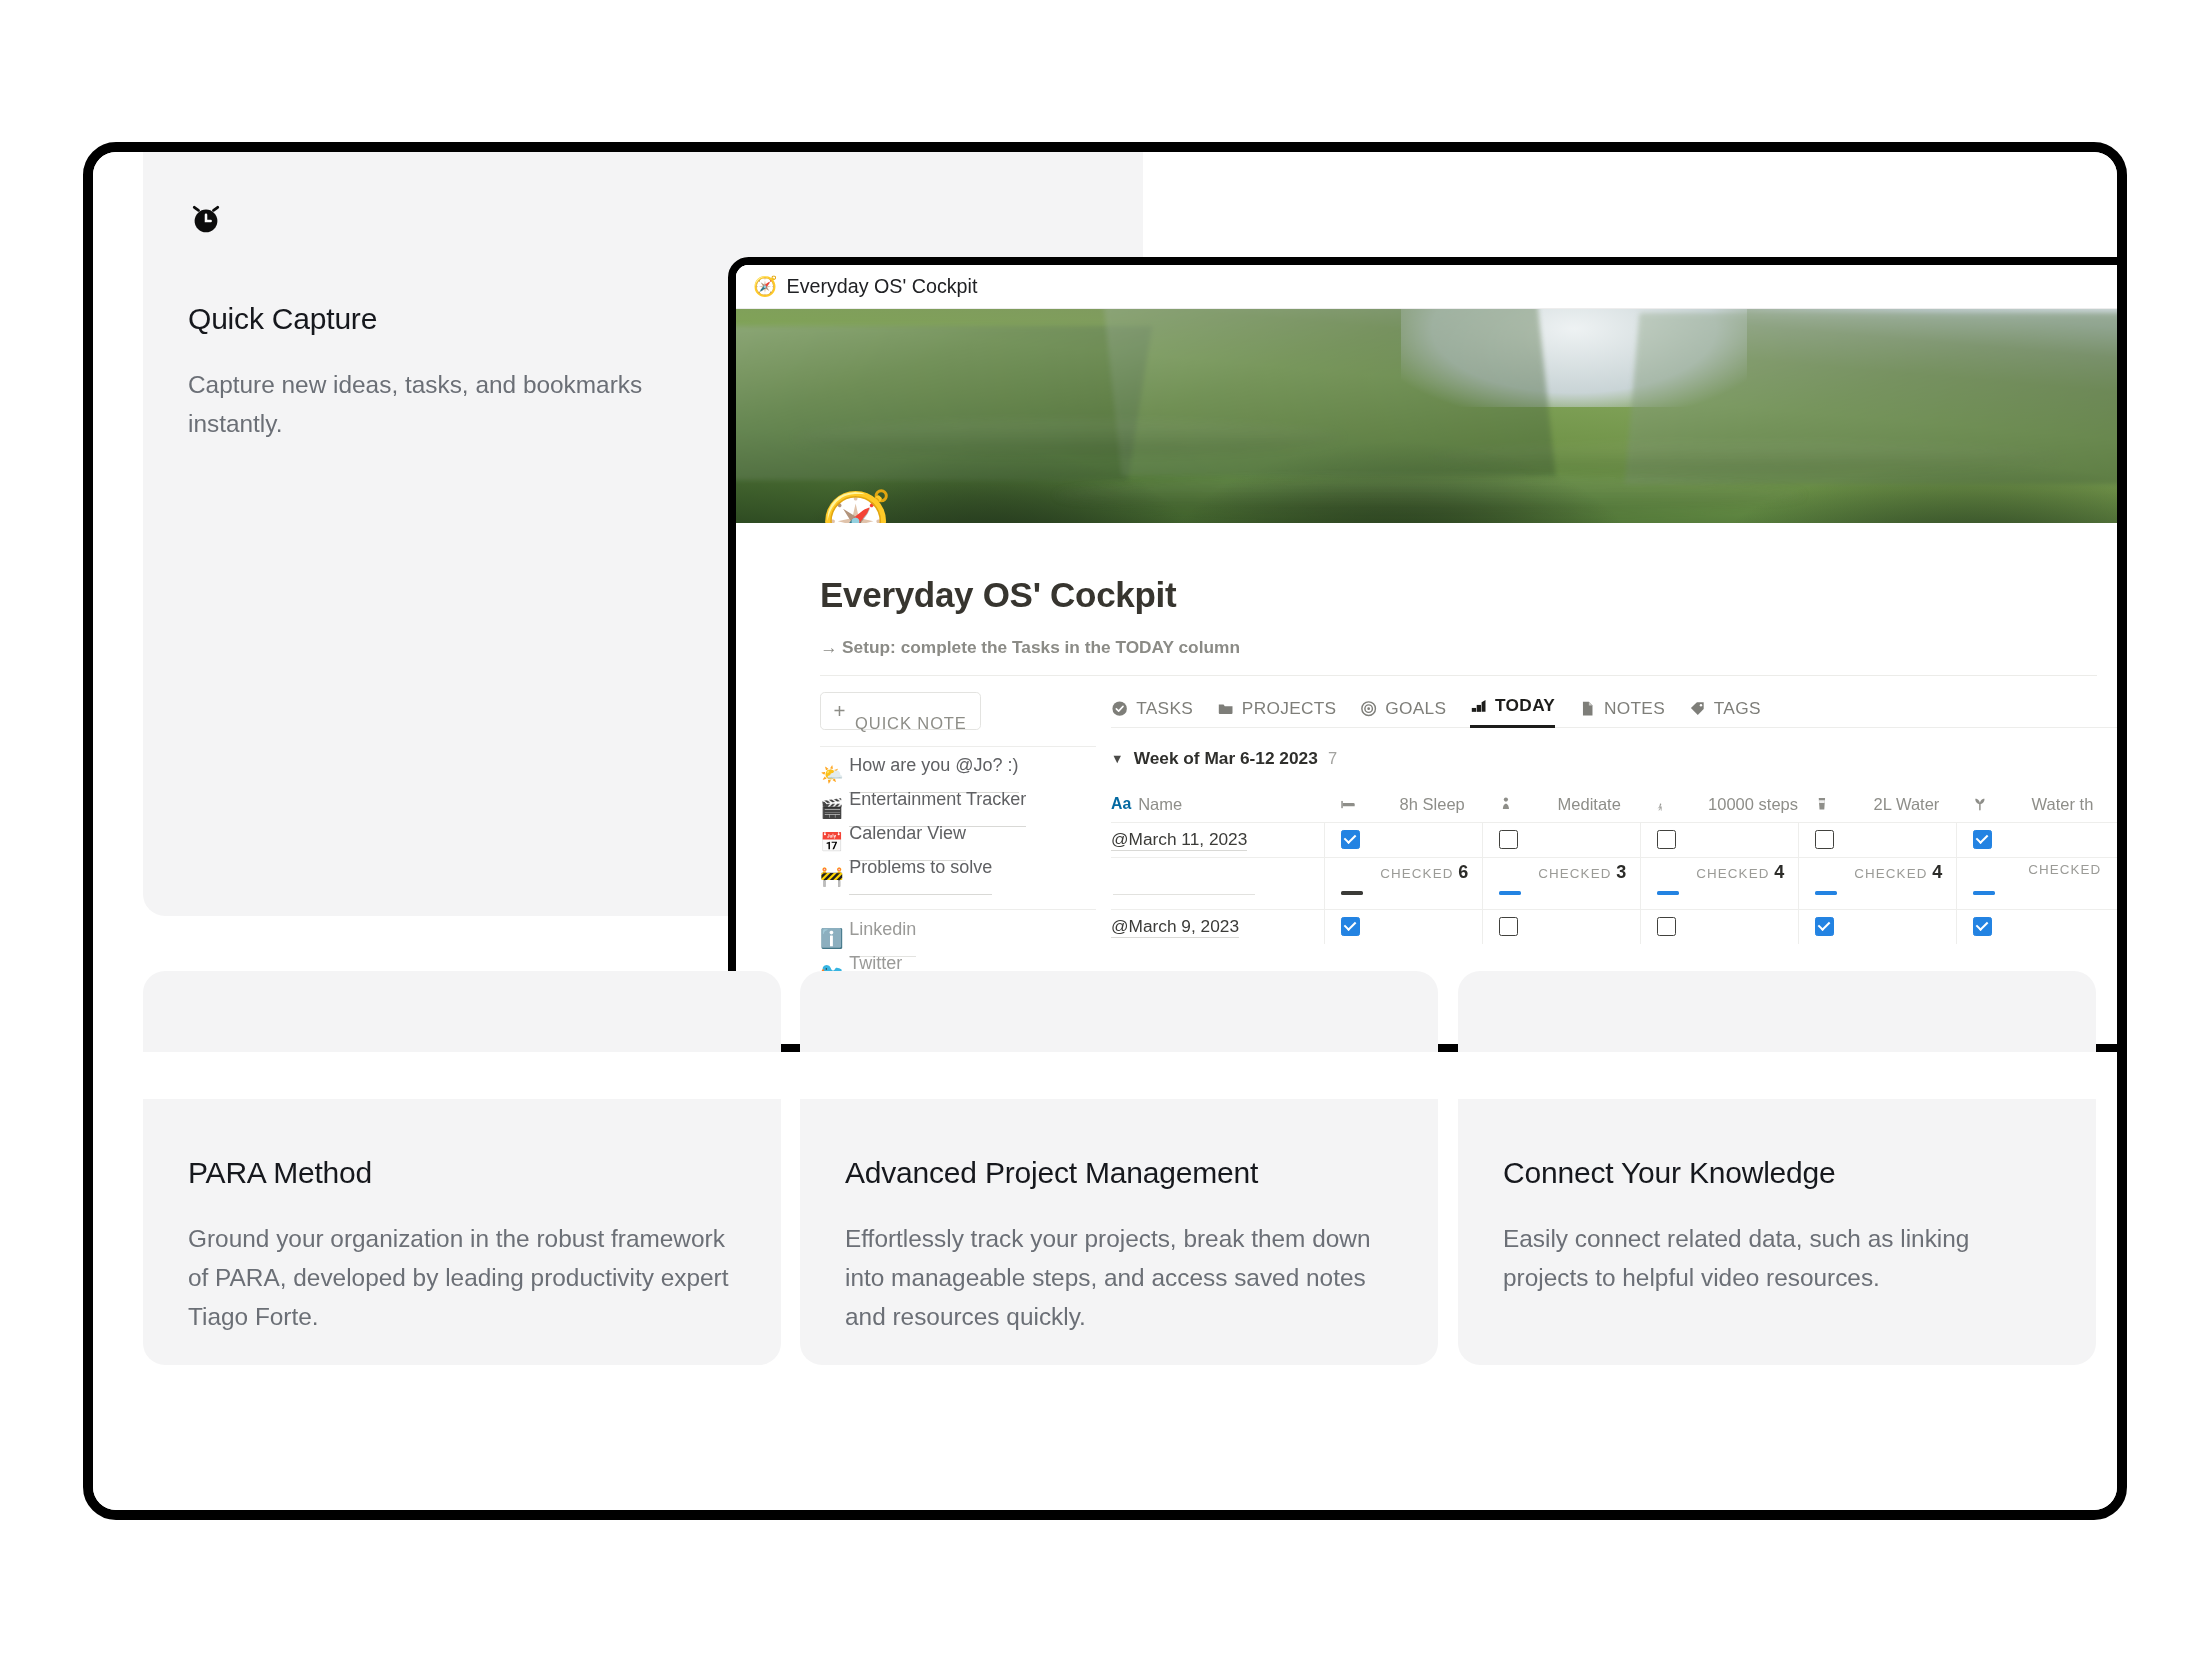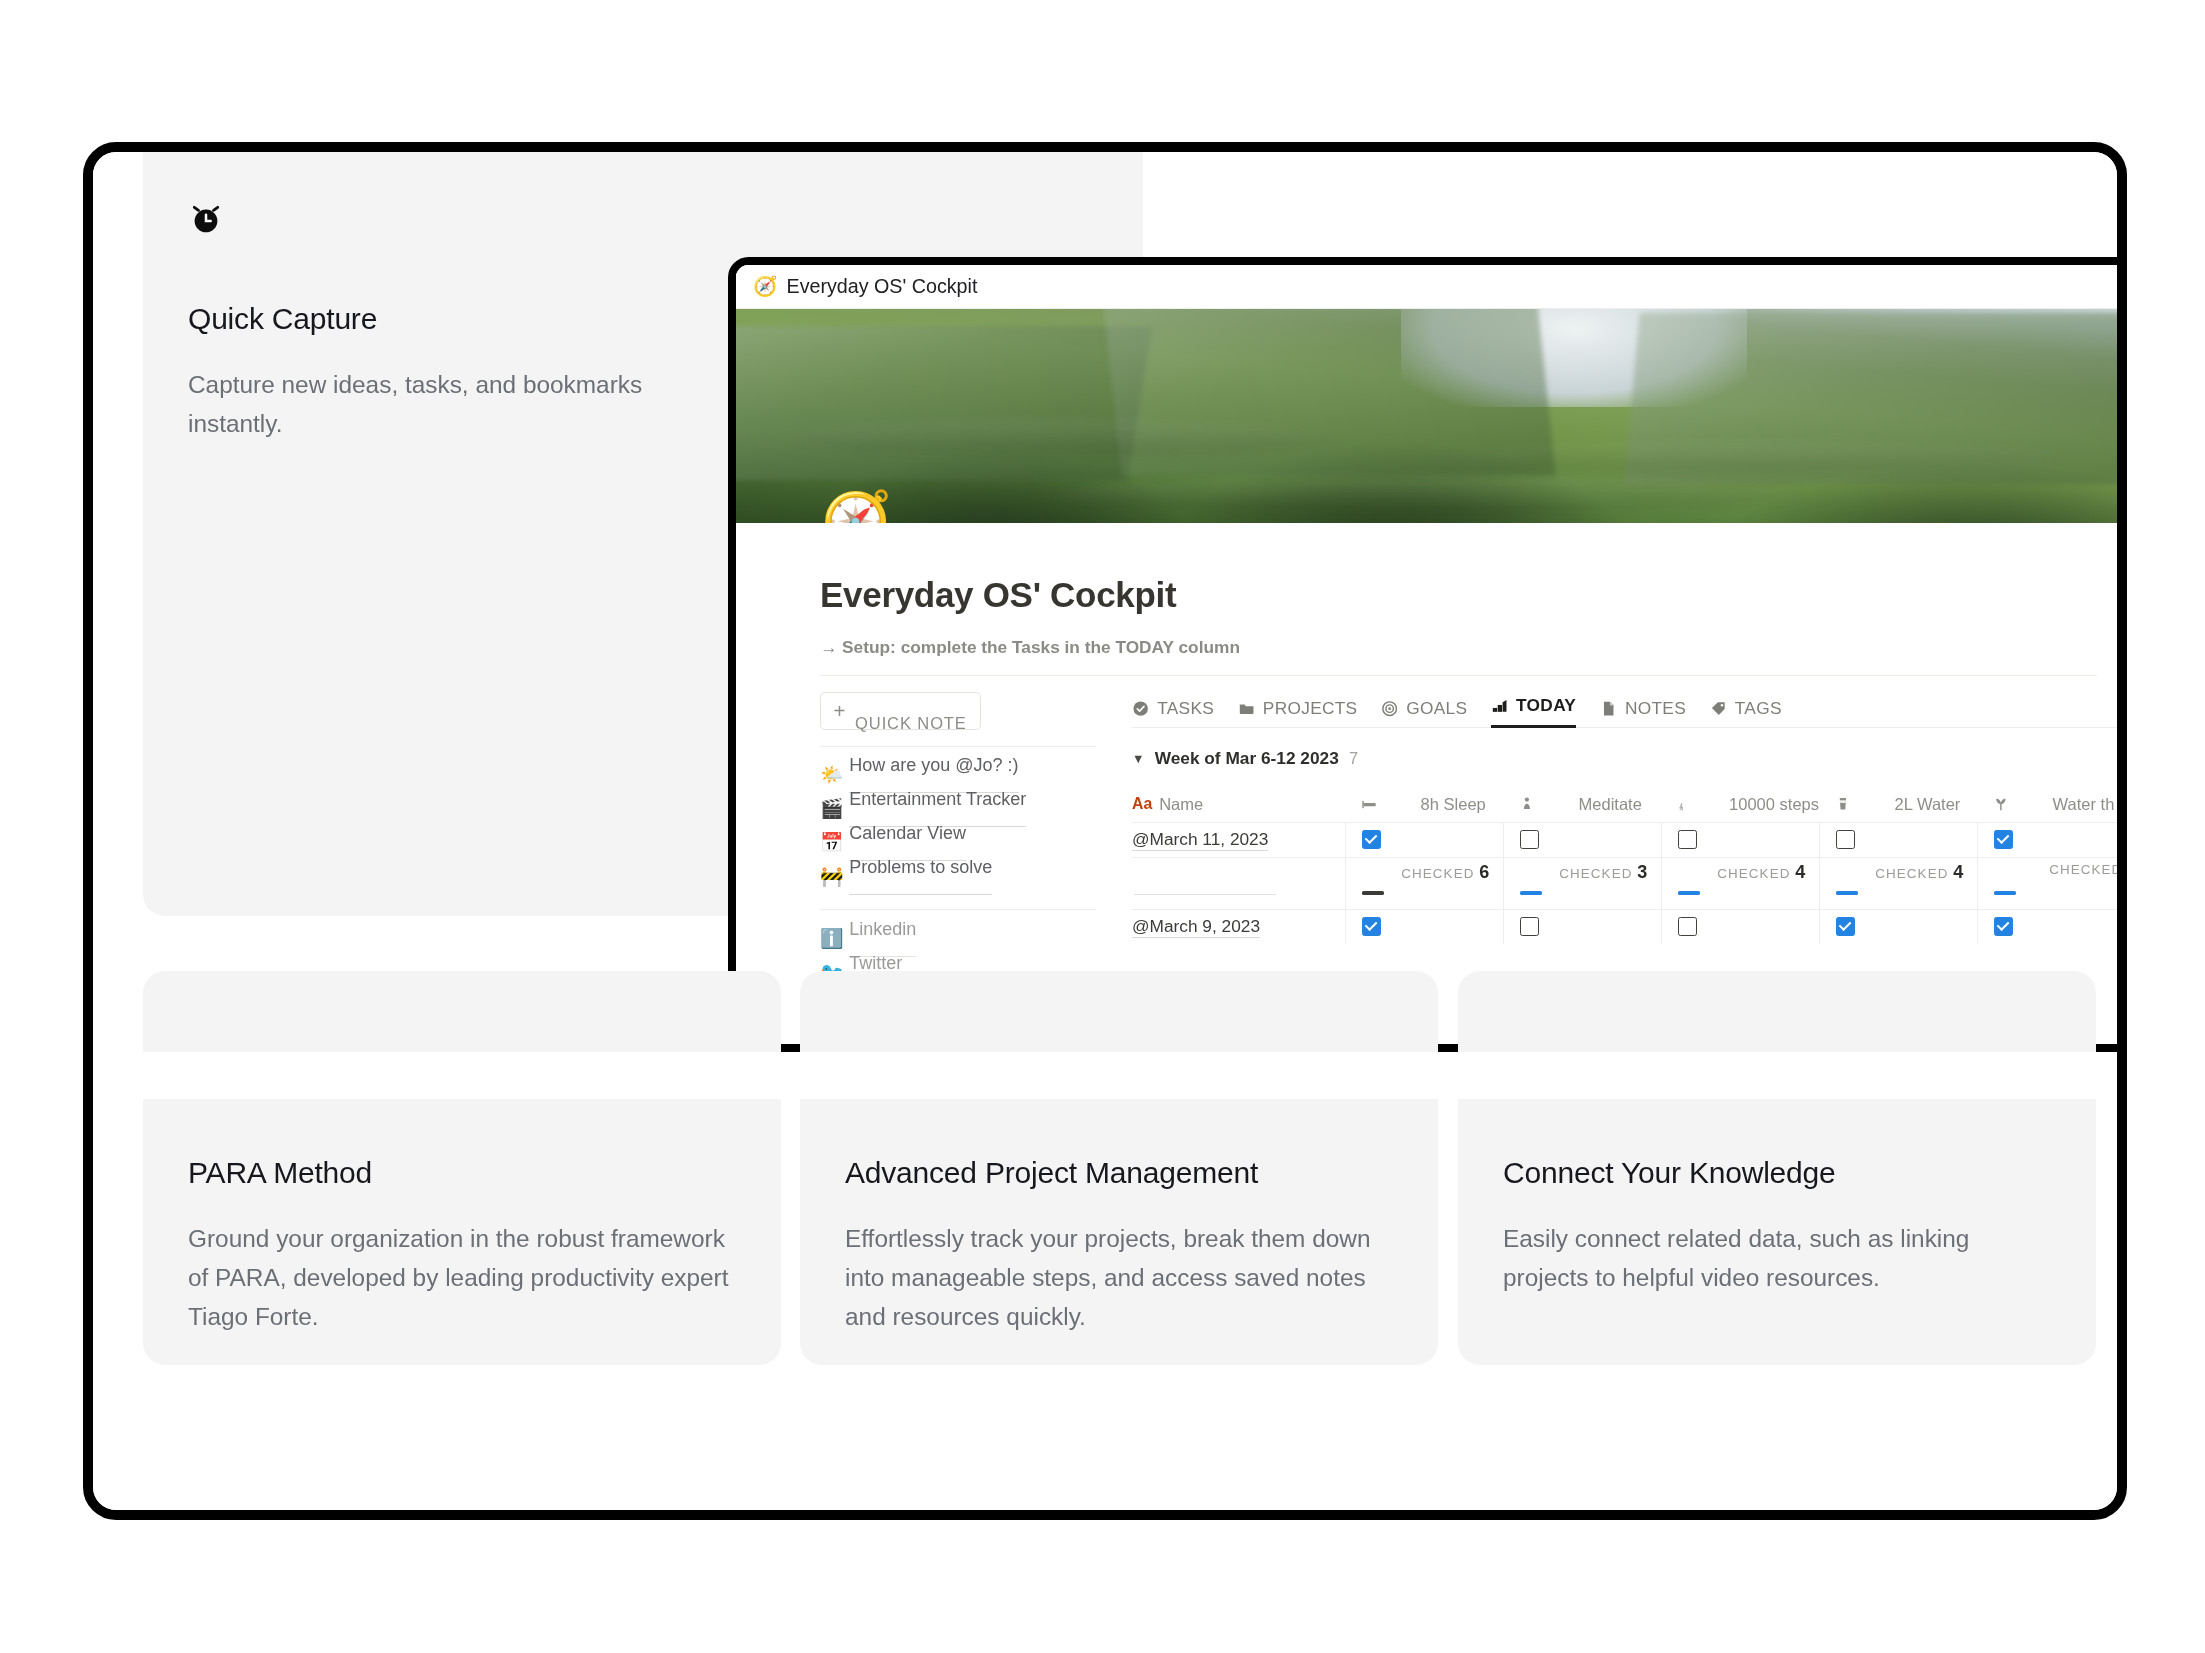--- a/index.html
+++ b/index.html
@@ -156,7 +156,7 @@
   
   #content-cols { display: flex; margin-top: 15.8px; }
   #left-col { width: 276px; margin-left: 84px; }
-  #right-col { flex: 1; margin-left: 36px; }
+  #right-col { flex: 1; margin-left: 15px; }
 
   #quick-note-btn {
     width: 161px; height: 38px;

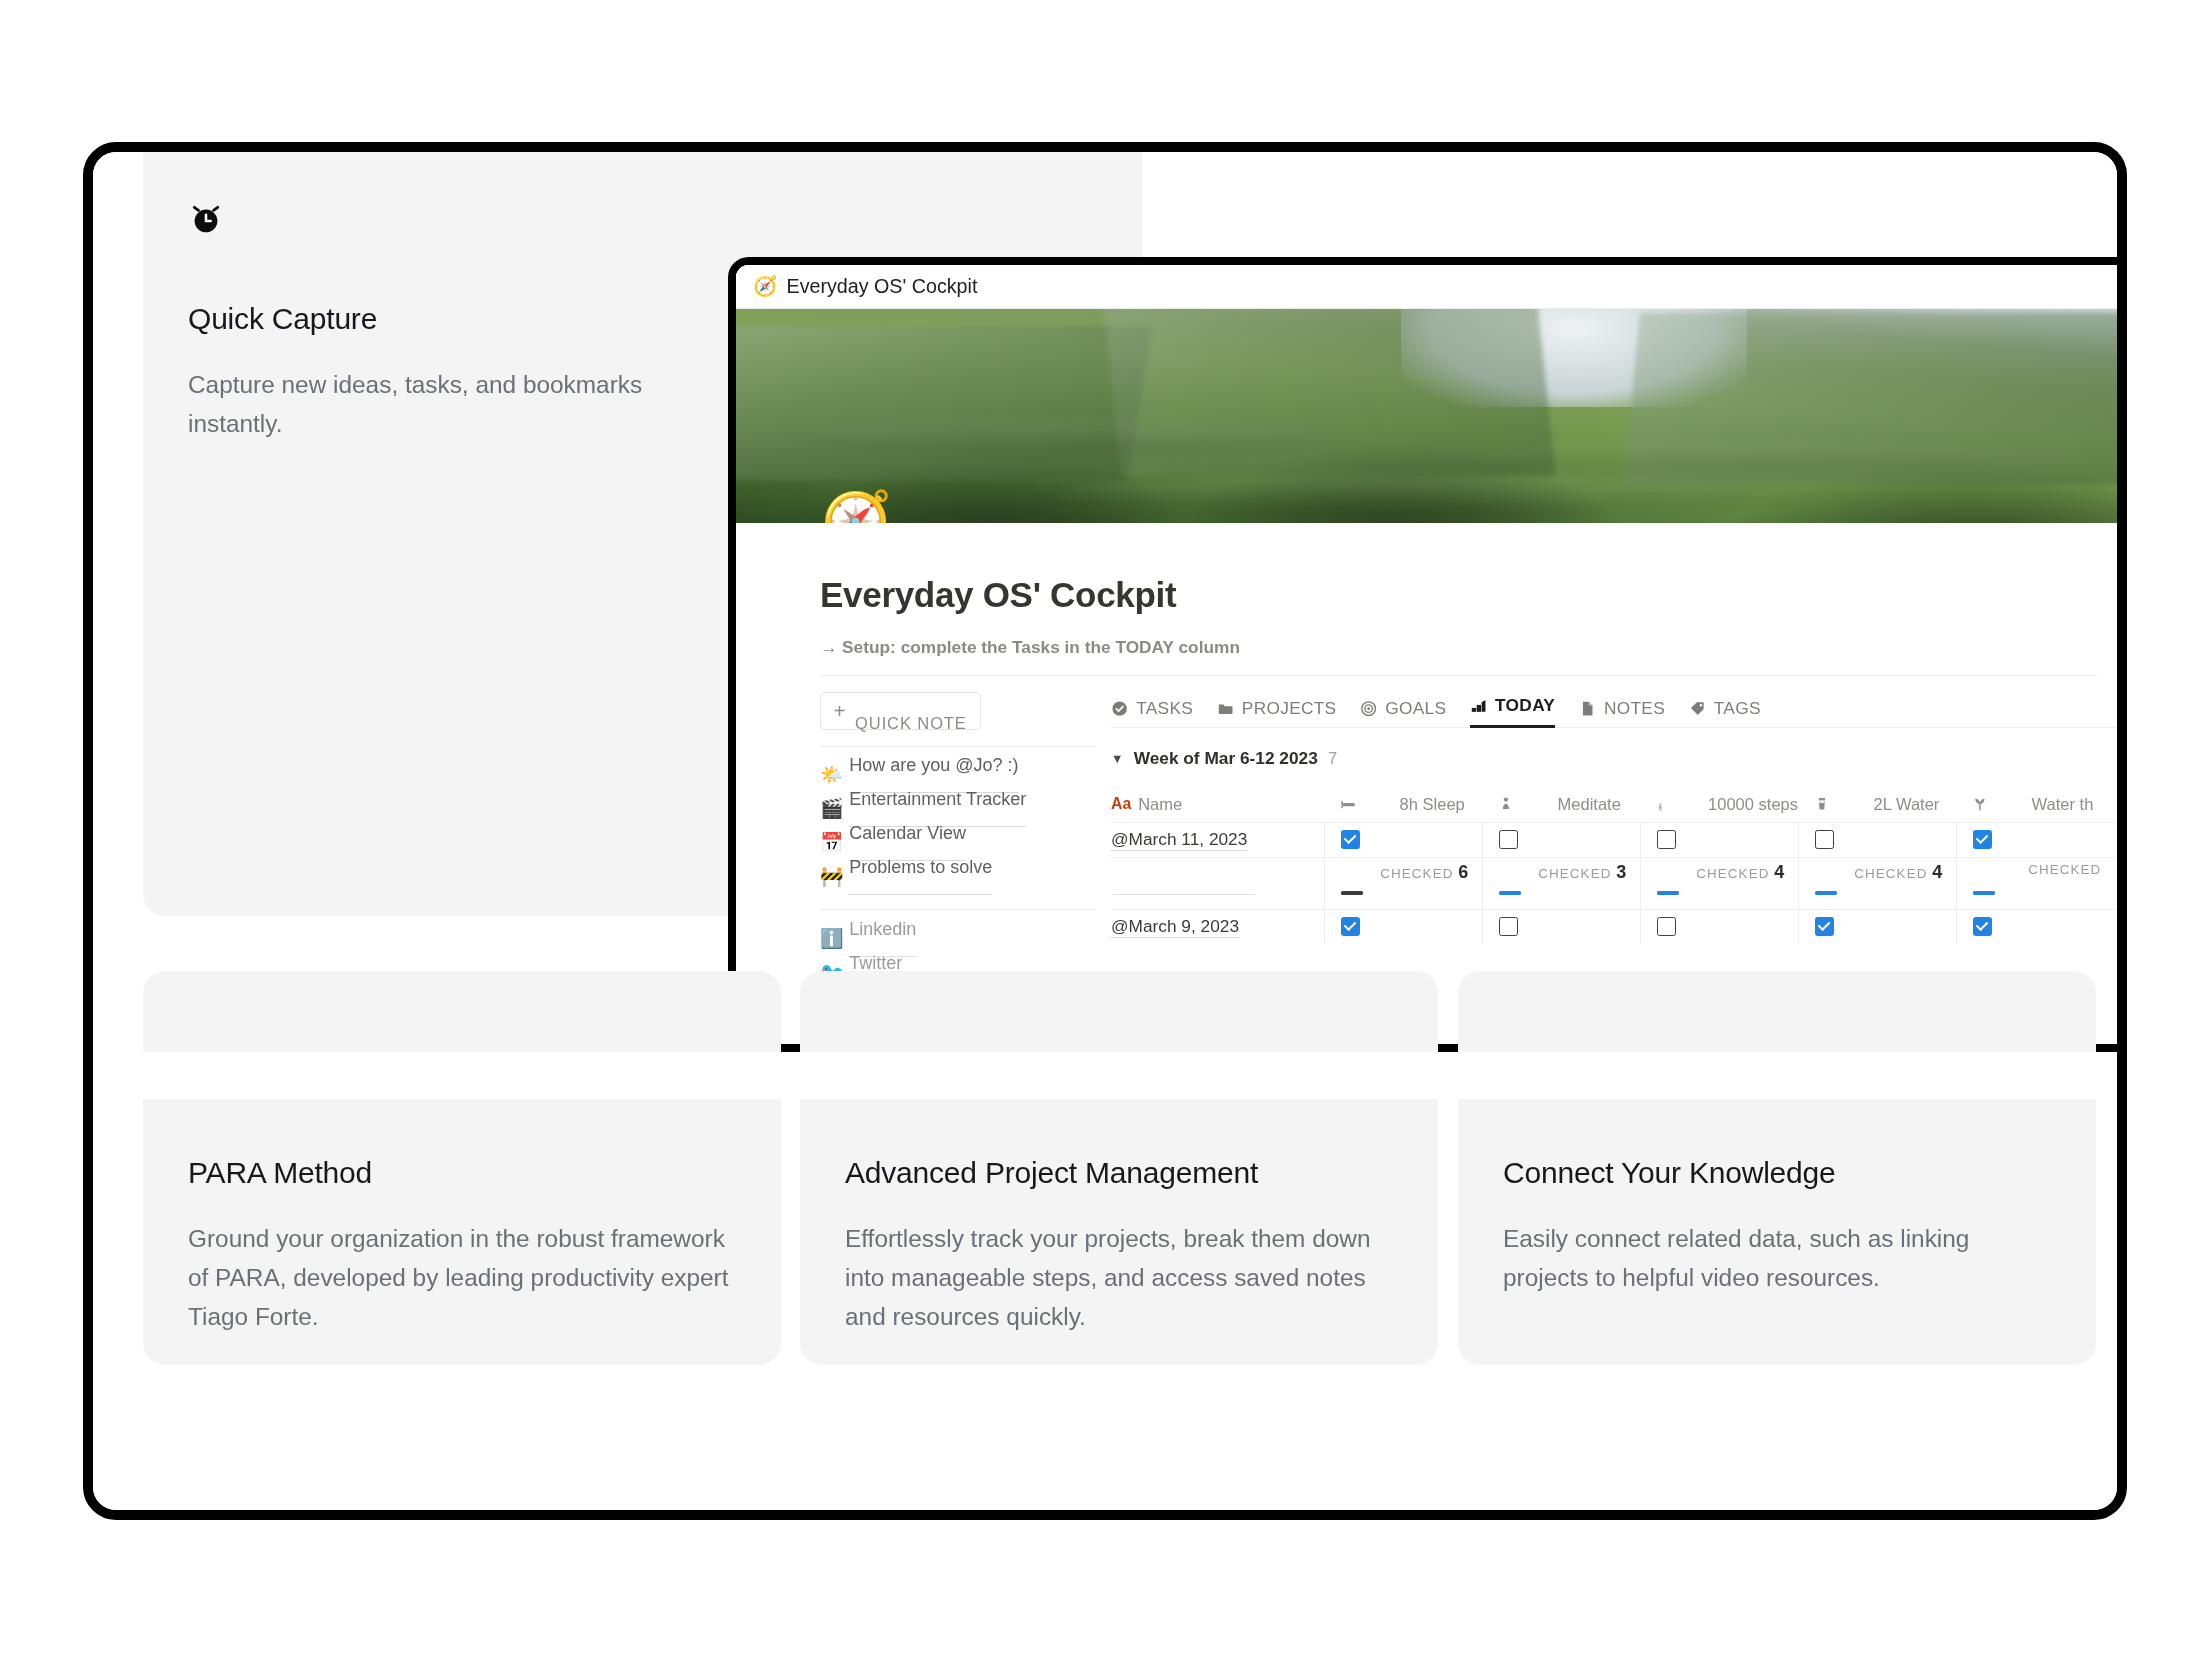--- a/index.html
+++ b/index.html
@@ -209,7 +209,7 @@
     font-size: 16.5px; color: #8e8e89; white-space: nowrap;
   }
   .th-cell .hicon { width: 15.8px; height: 15.8px; display:block; }
-  .th-cell .aa { font-size: 15.8px; color: #c2410c; font-weight: 600; }
+  .th-cell .aa { font-size: 15.8px; color: #0369a1; font-weight: 600; }
   .col-name { width: 213px; }
   .col-hab  { width: 158px; padding-left: 15.8px; gap: 44px; }
 

